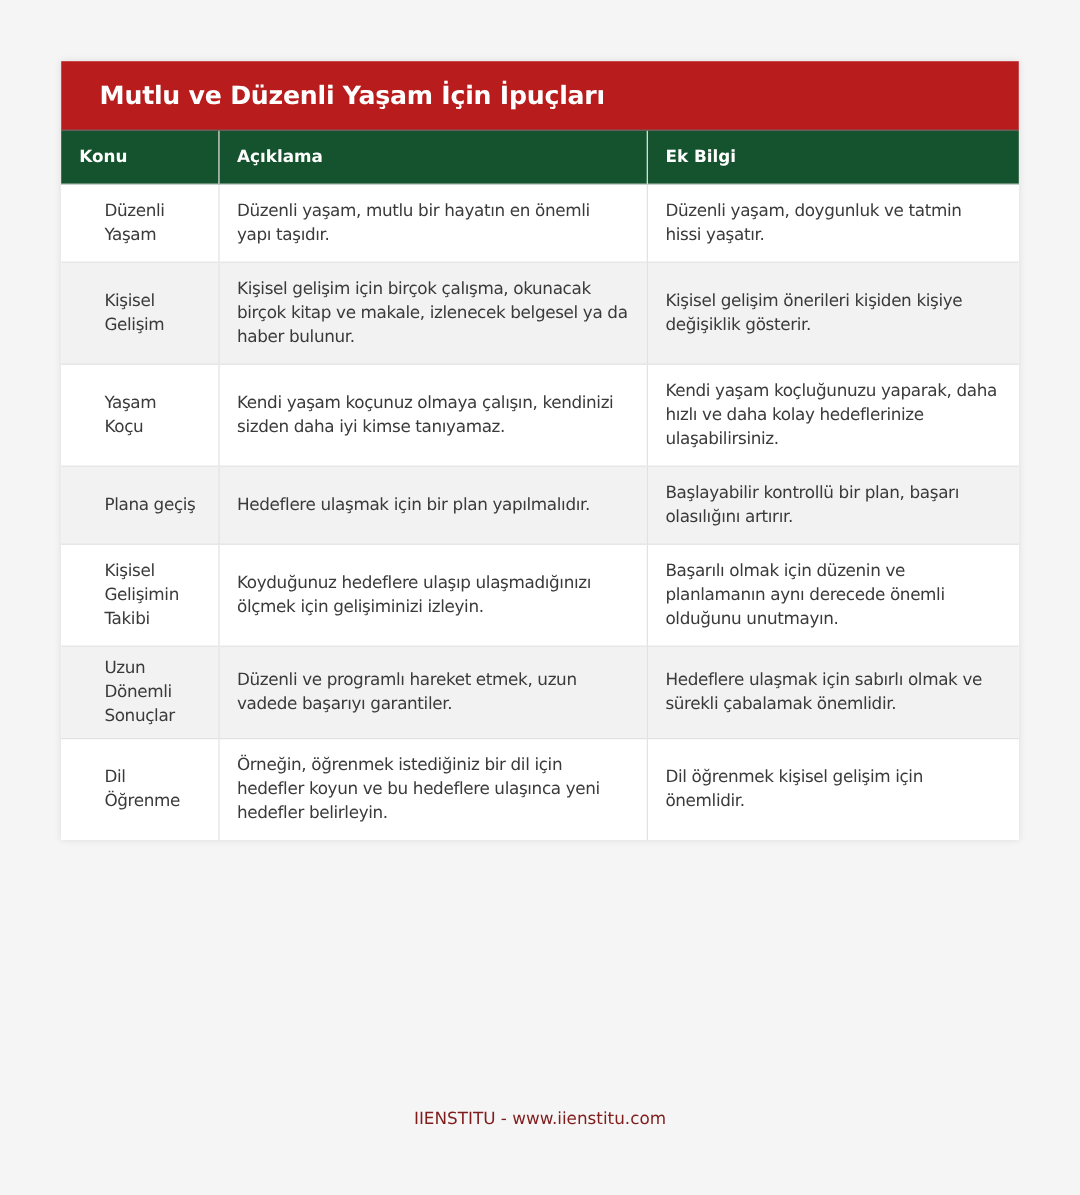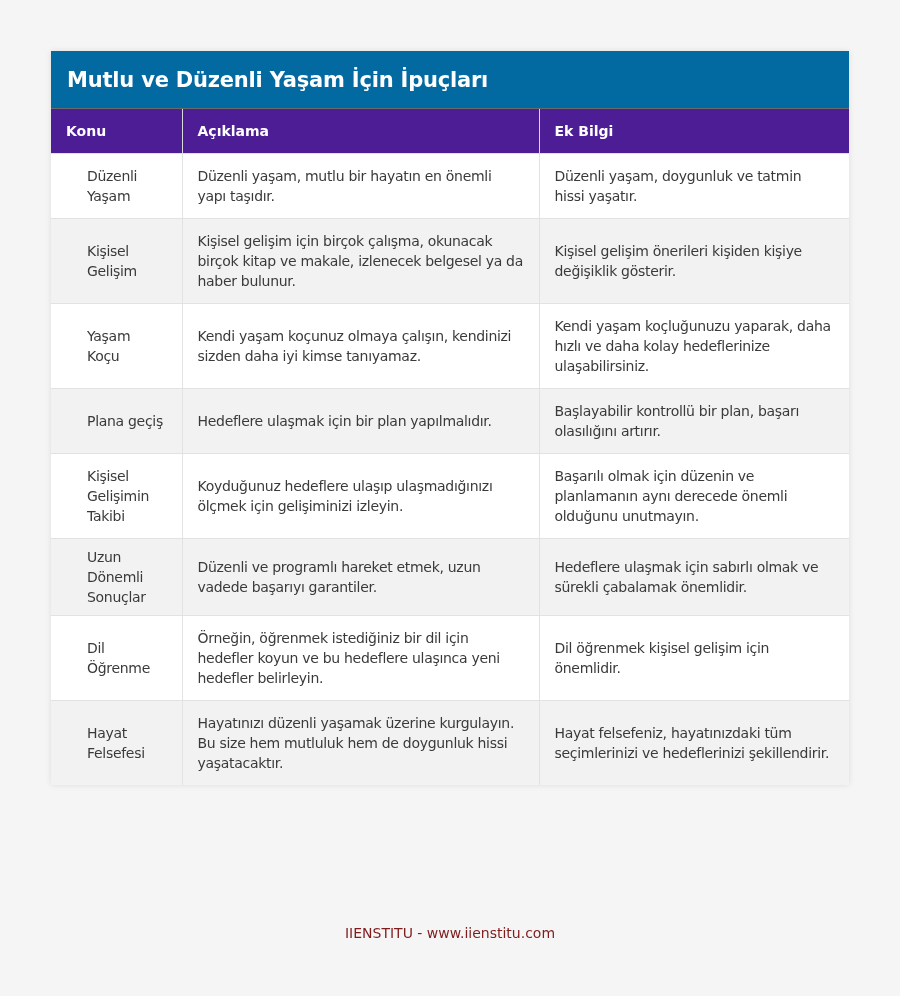--- a/index.html
+++ b/index.html
@@ -18,10 +18,10 @@
       box-shadow: 0 0 6px rgba(0,0,0,0.10);
     }
     .title-bar {
-      background: #0369a1;
+      background: #b91c1c;
       height: 57px;
       display: flex; align-items: center;
-      padding-left: 16px;
+      padding-left: 32px;
       color: #fff;
       font-weight: bold;
       font-size: 21px;

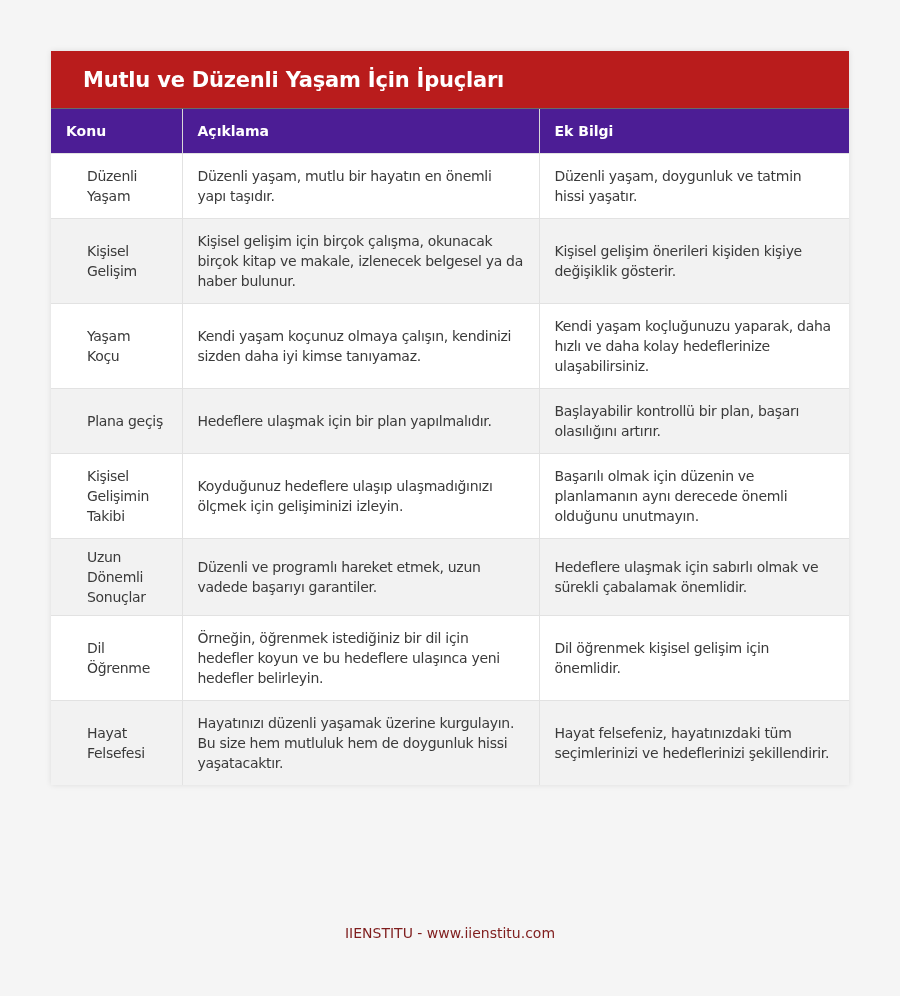--- a/index.html
+++ b/index.html
@@ -38,7 +38,7 @@
     col.c2 { width: 357px; }
     col.c3 { width: 310px; }
     thead th {
-      background: #4c1d95;
+      background: #14532d;
       color: #fff;
       text-align: left;
       font-weight: bold;

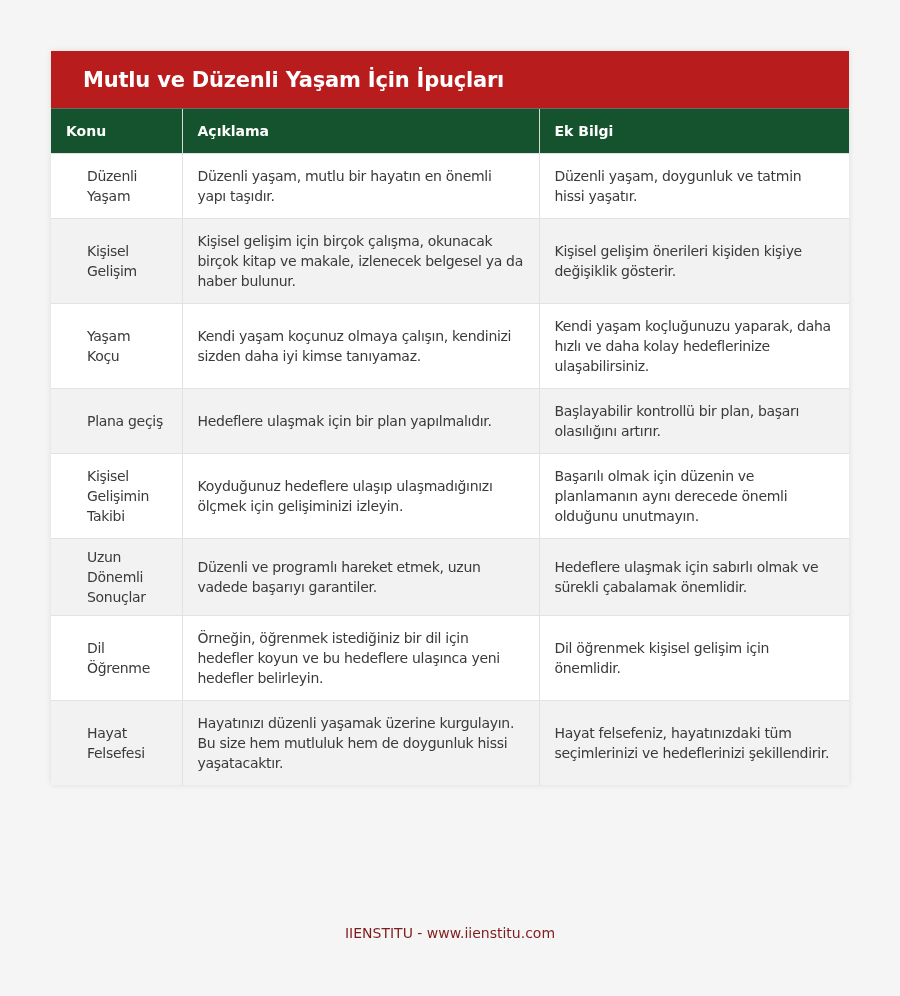--- a/index.html
+++ b/index.html
@@ -124,11 +124,6 @@
         <td>Örneğin, öğrenmek istediğiniz bir dil için hedefler koyun ve bu hedeflere ulaşınca yeni hedefler belirleyin.</td>
         <td>Dil öğrenmek kişisel gelişim için önemlidir.</td>
       </tr>
-      <tr class="h3">
-        <td>Hayat Felsefesi</td>
-        <td>Hayatınızı düzenli yaşamak üzerine kurgulayın. Bu size hem mutluluk hem de doygunluk hissi yaşatacaktır.</td>
-        <td>Hayat felsefeniz, hayatınızdaki tüm seçimlerinizi ve hedeflerinizi şekillendirir.</td>
-      </tr>
     </tbody>
   </table>
 </div>

